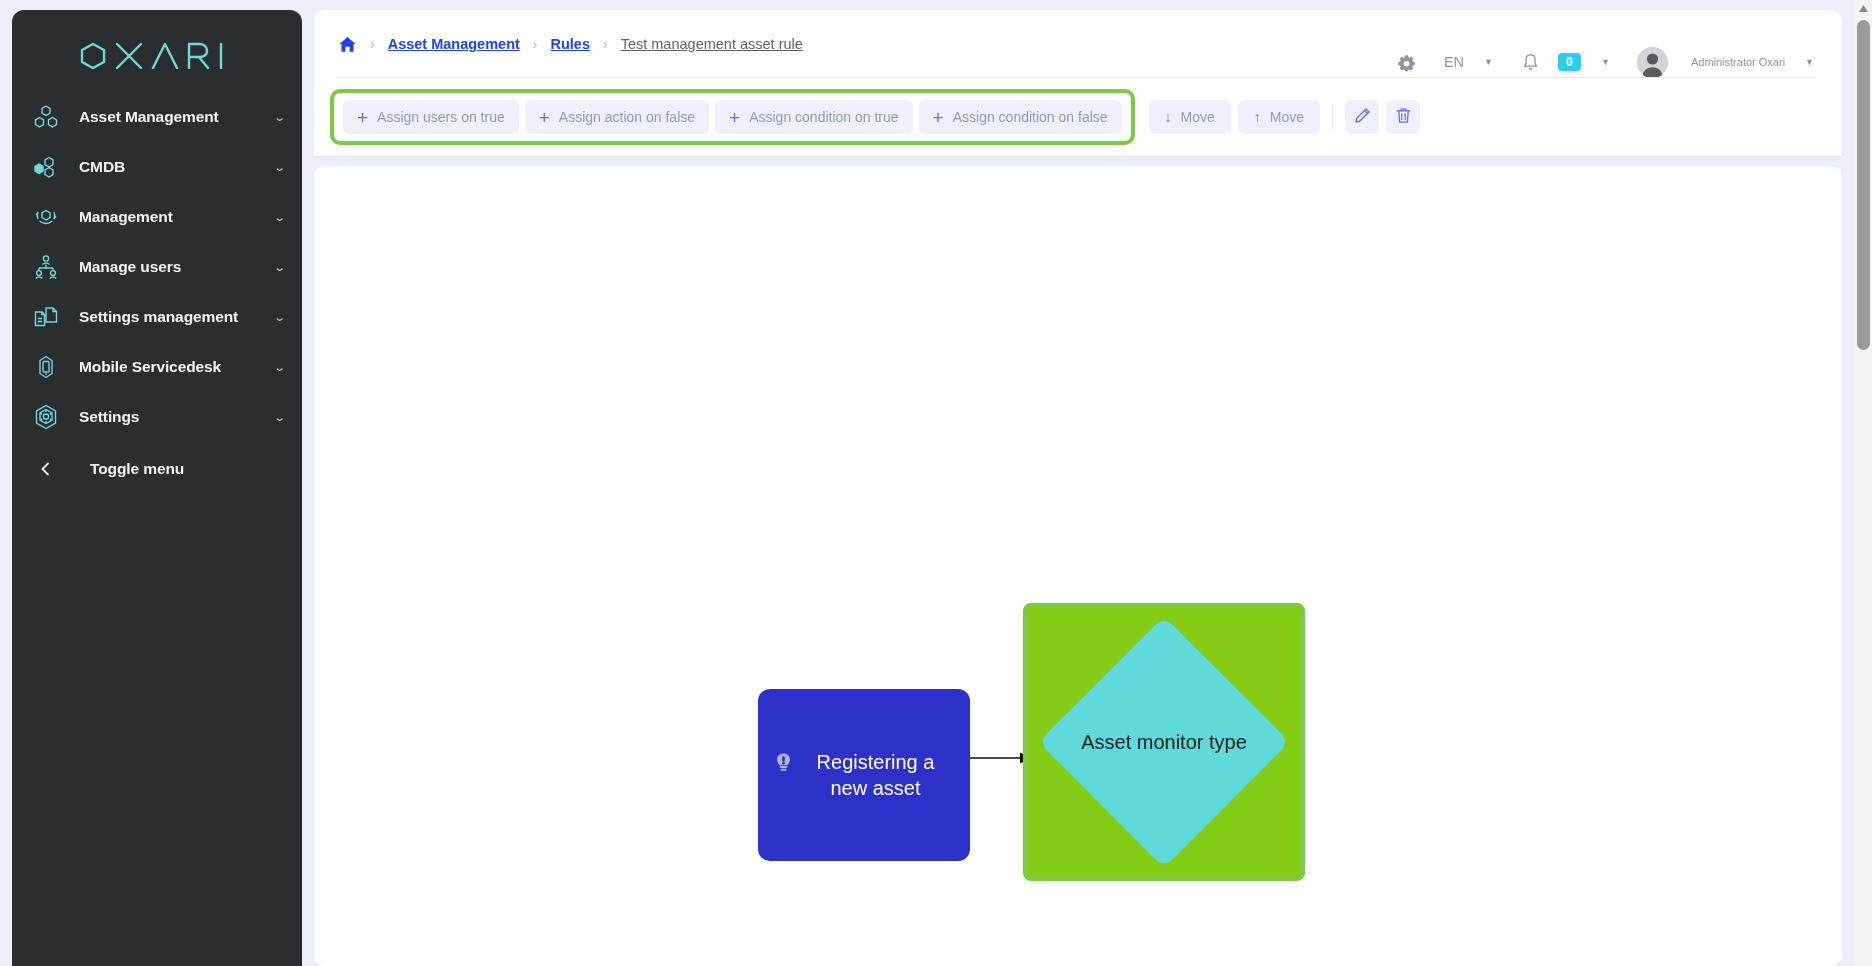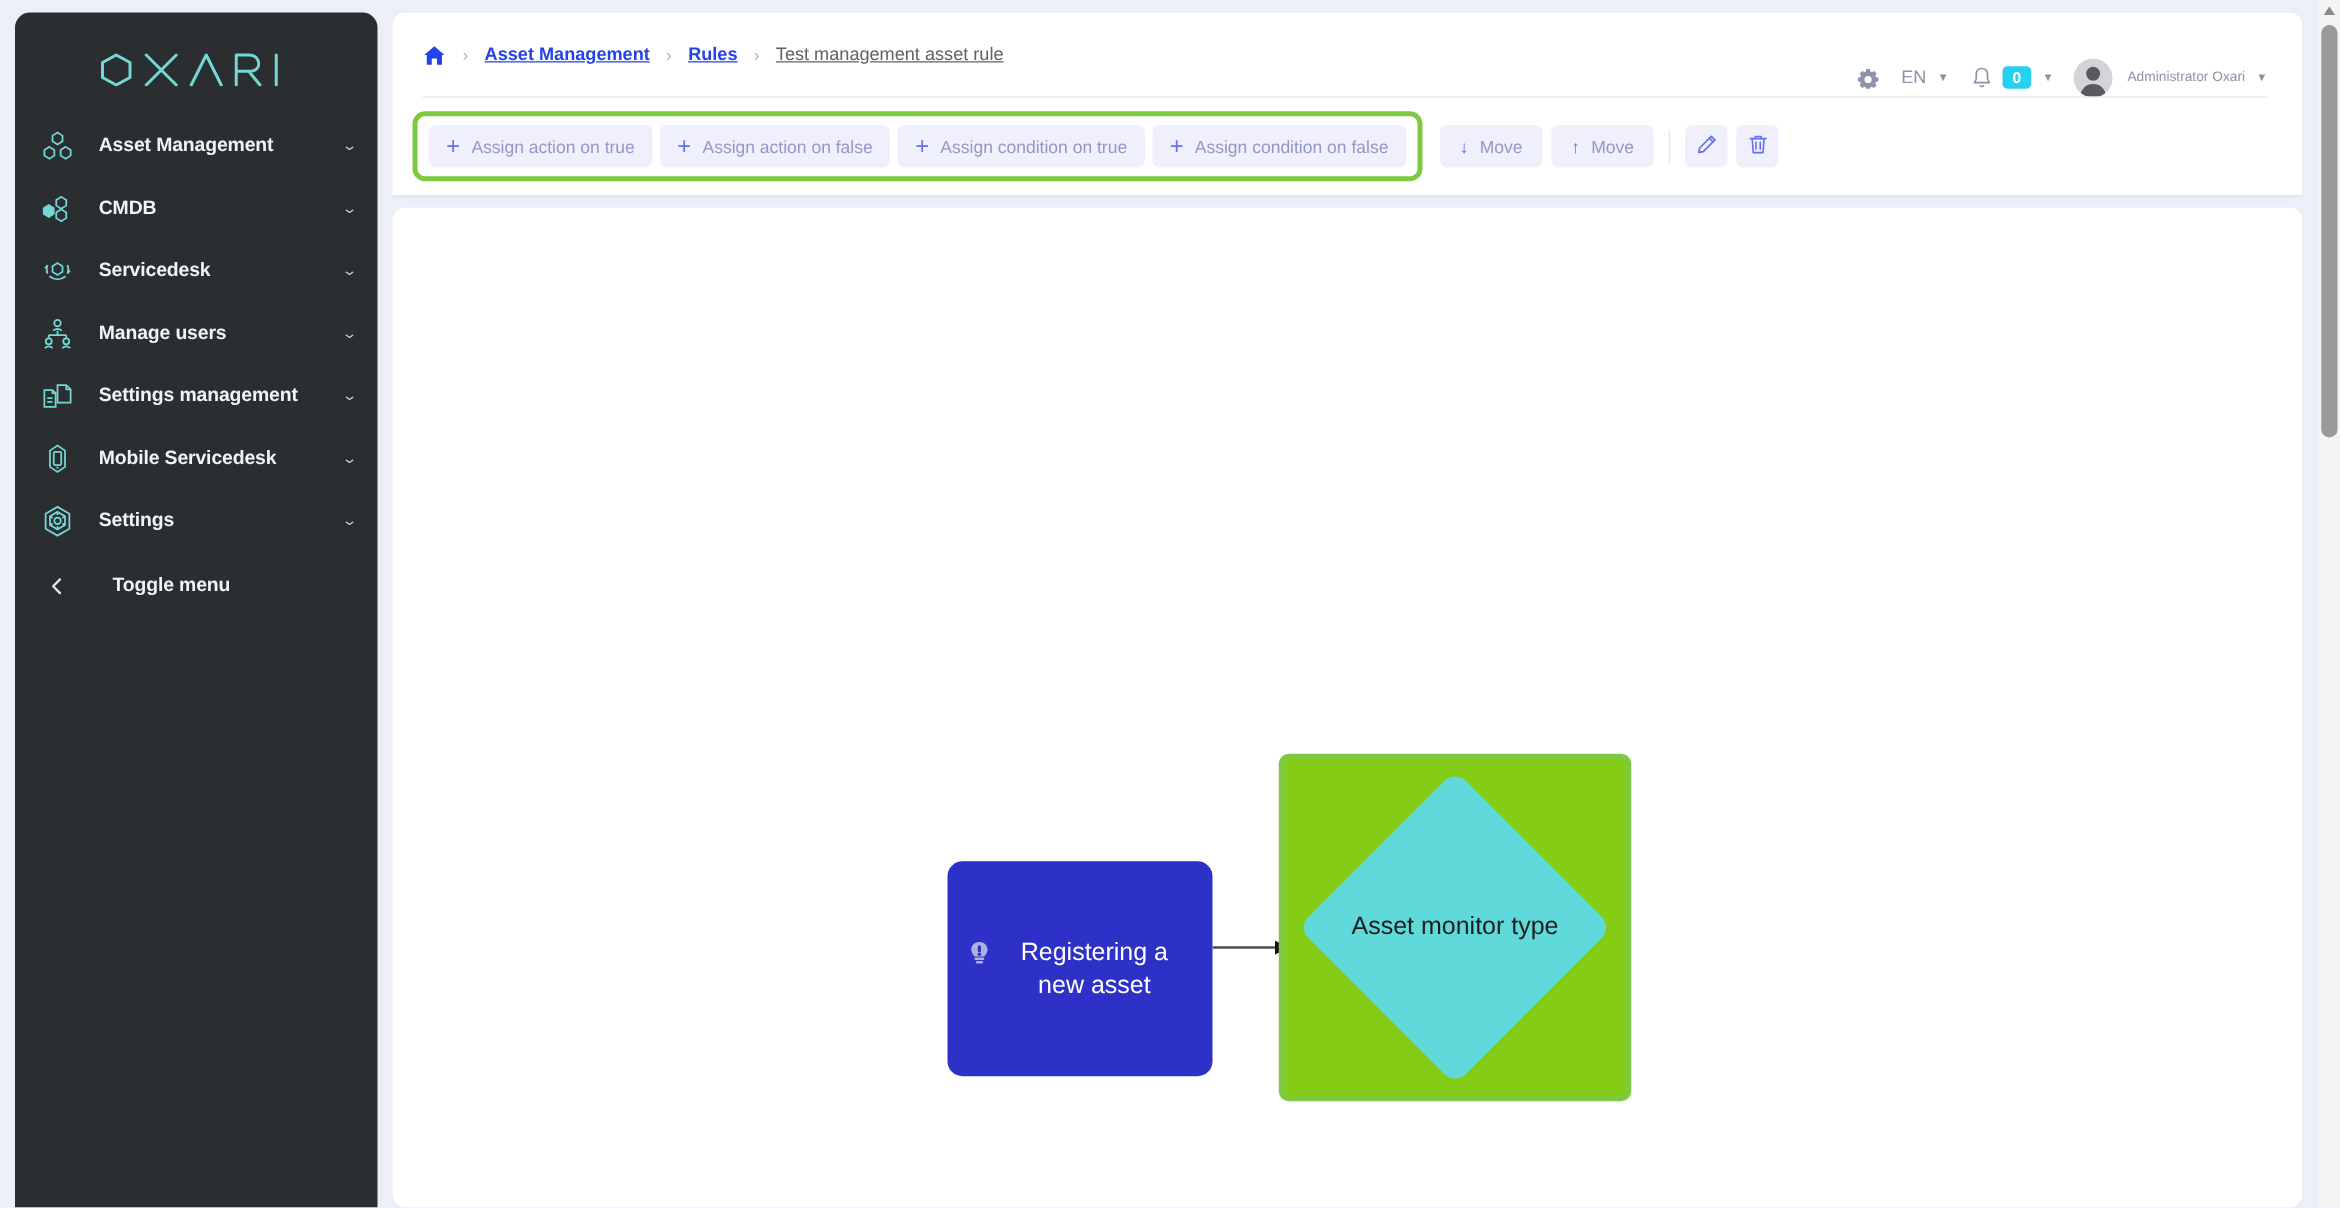--- a/index.html
+++ b/index.html
@@ -136,7 +136,7 @@
   .header-right {
     margin-left: auto;
     display: flex; align-items: center;
-    gap: 0;
+    gap: 11px;
     margin-top: 36px;
   }
   .gear-btn {

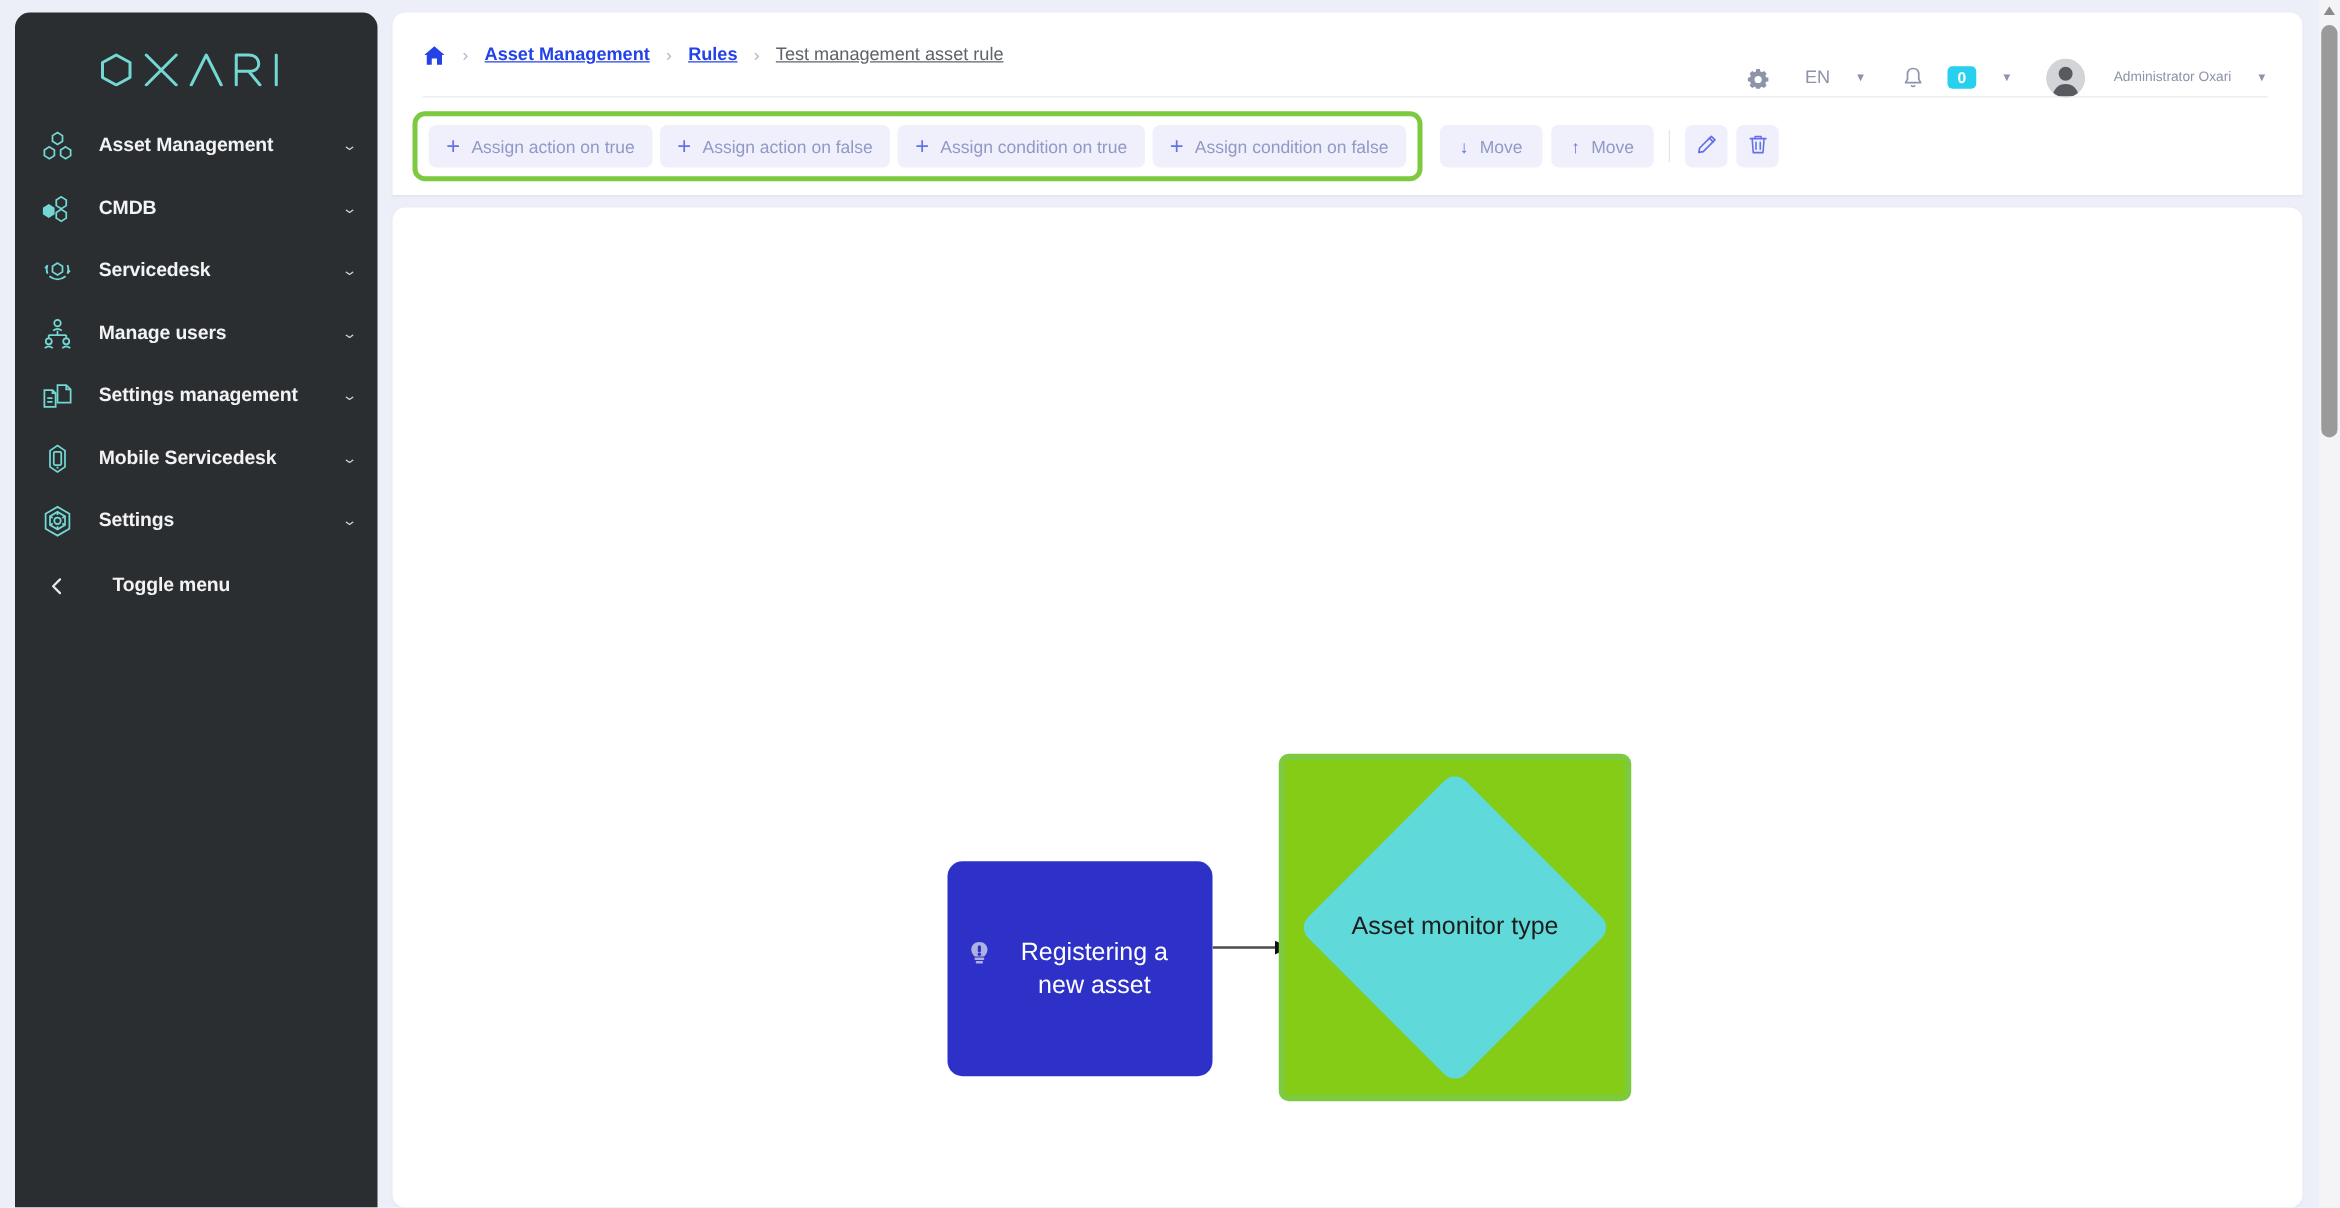--- a/index.html
+++ b/index.html
@@ -535,7 +535,7 @@
         <div class="tb-group">
           <button class="tb-btn">
             <span class="plus">+</span>
-            <span class="lbl">Assign action on true</span>
+            <span class="lbl">Assign users on true</span>
           </button>
           <button class="tb-btn">
             <span class="plus">+</span>

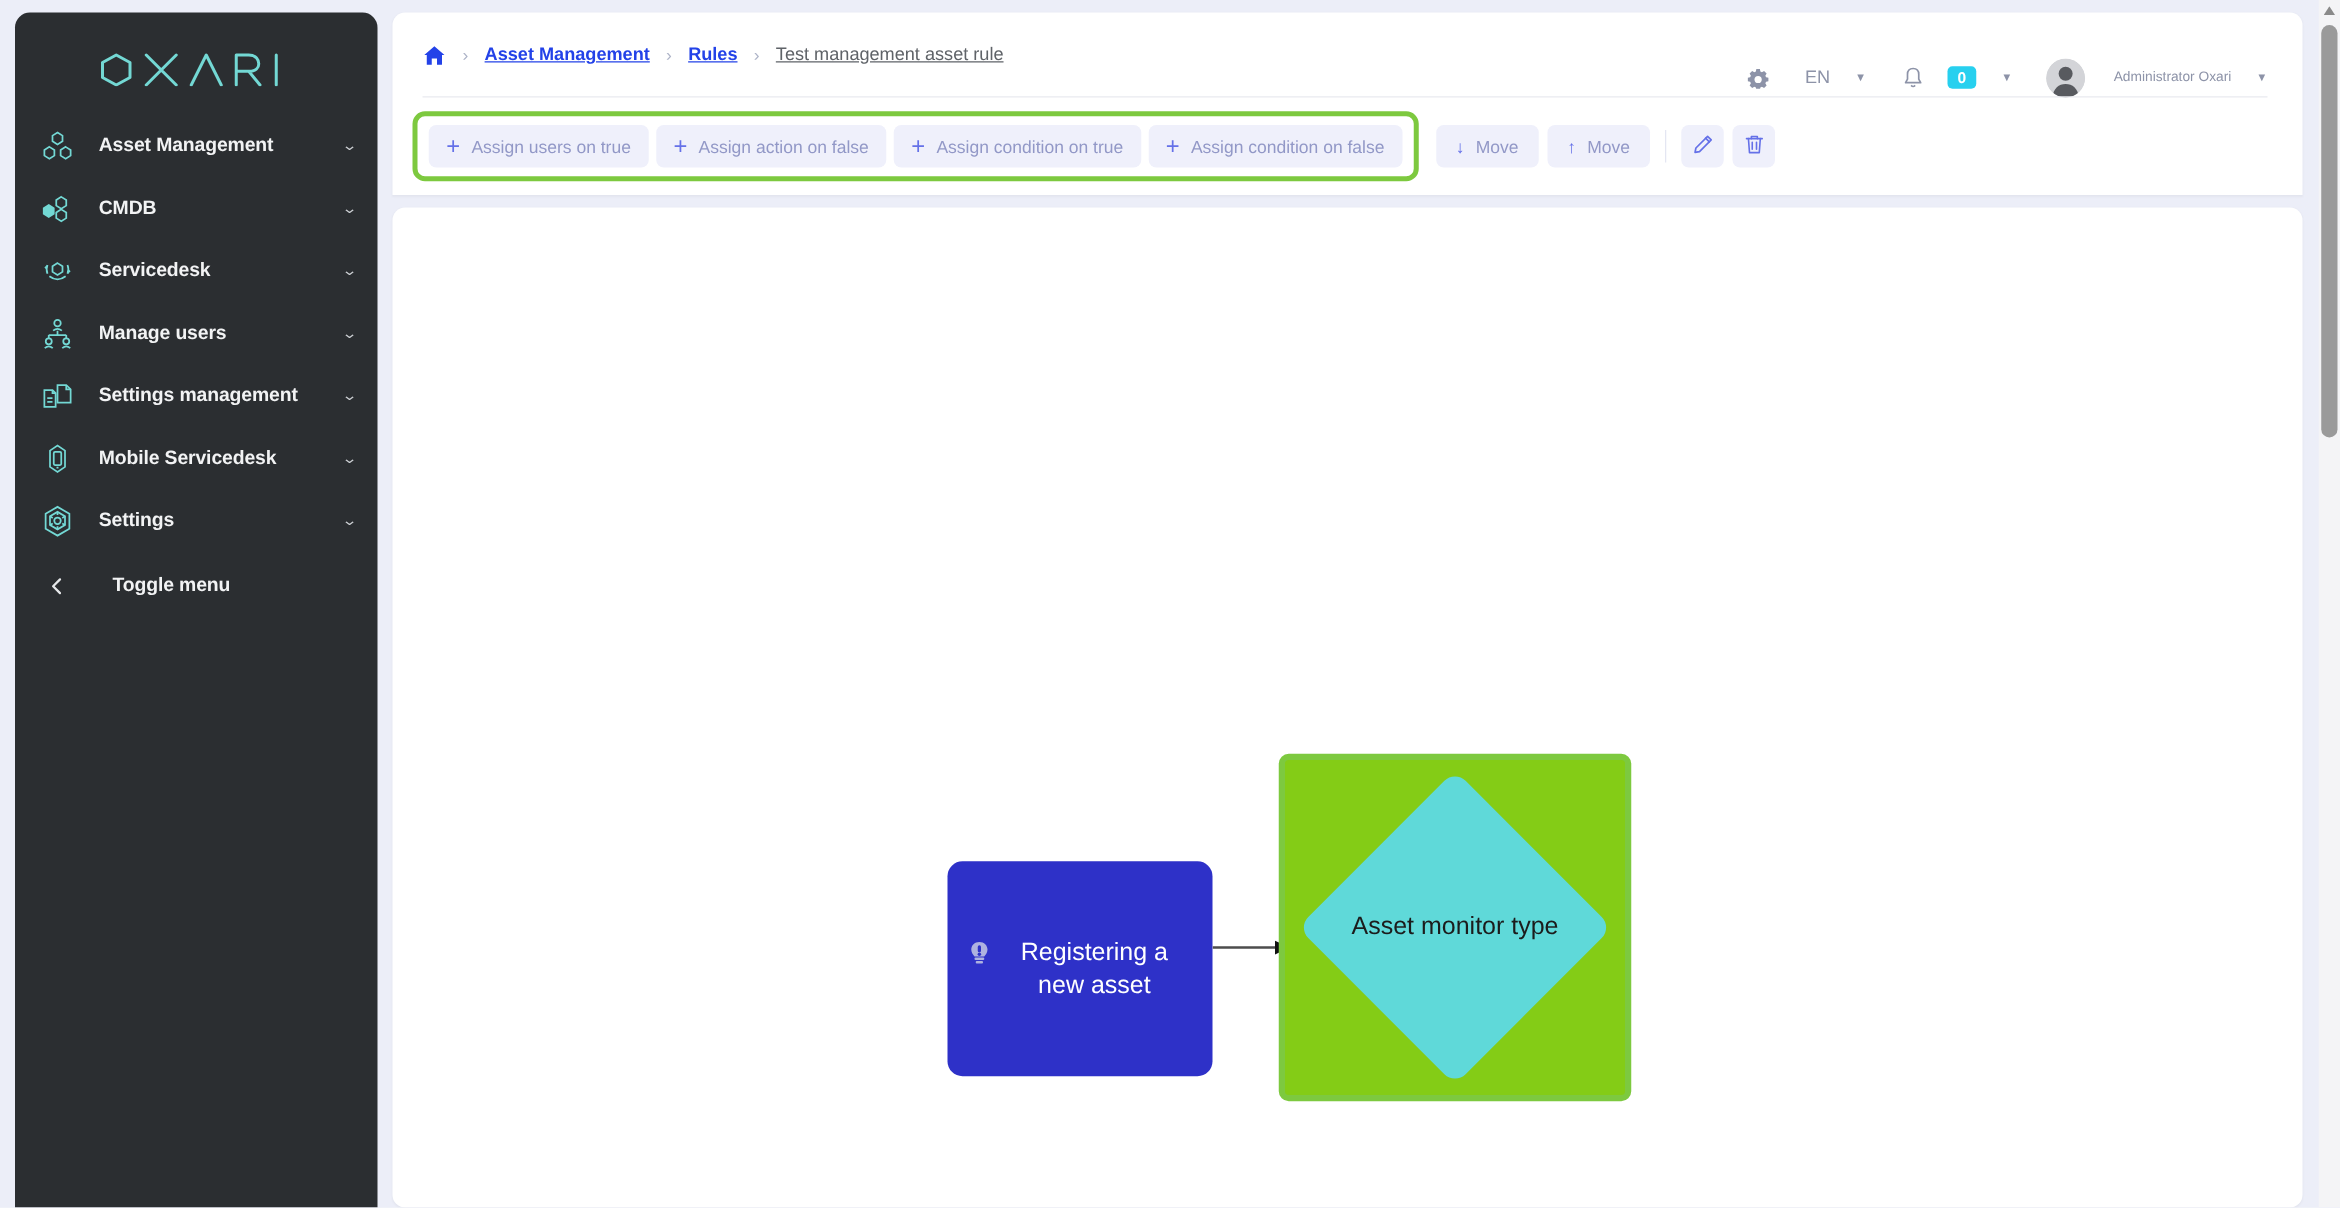--- a/index.html
+++ b/index.html
@@ -410,7 +410,7 @@
             <path d="M6.5,17 Q13,22 19.5,17"></path>
           </svg>
         </span>
-        <span class="nav-label">Servicedesk</span>
+        <span class="nav-label">Management</span>
         <span class="nav-caret">⌄</span>
       </div>
 

